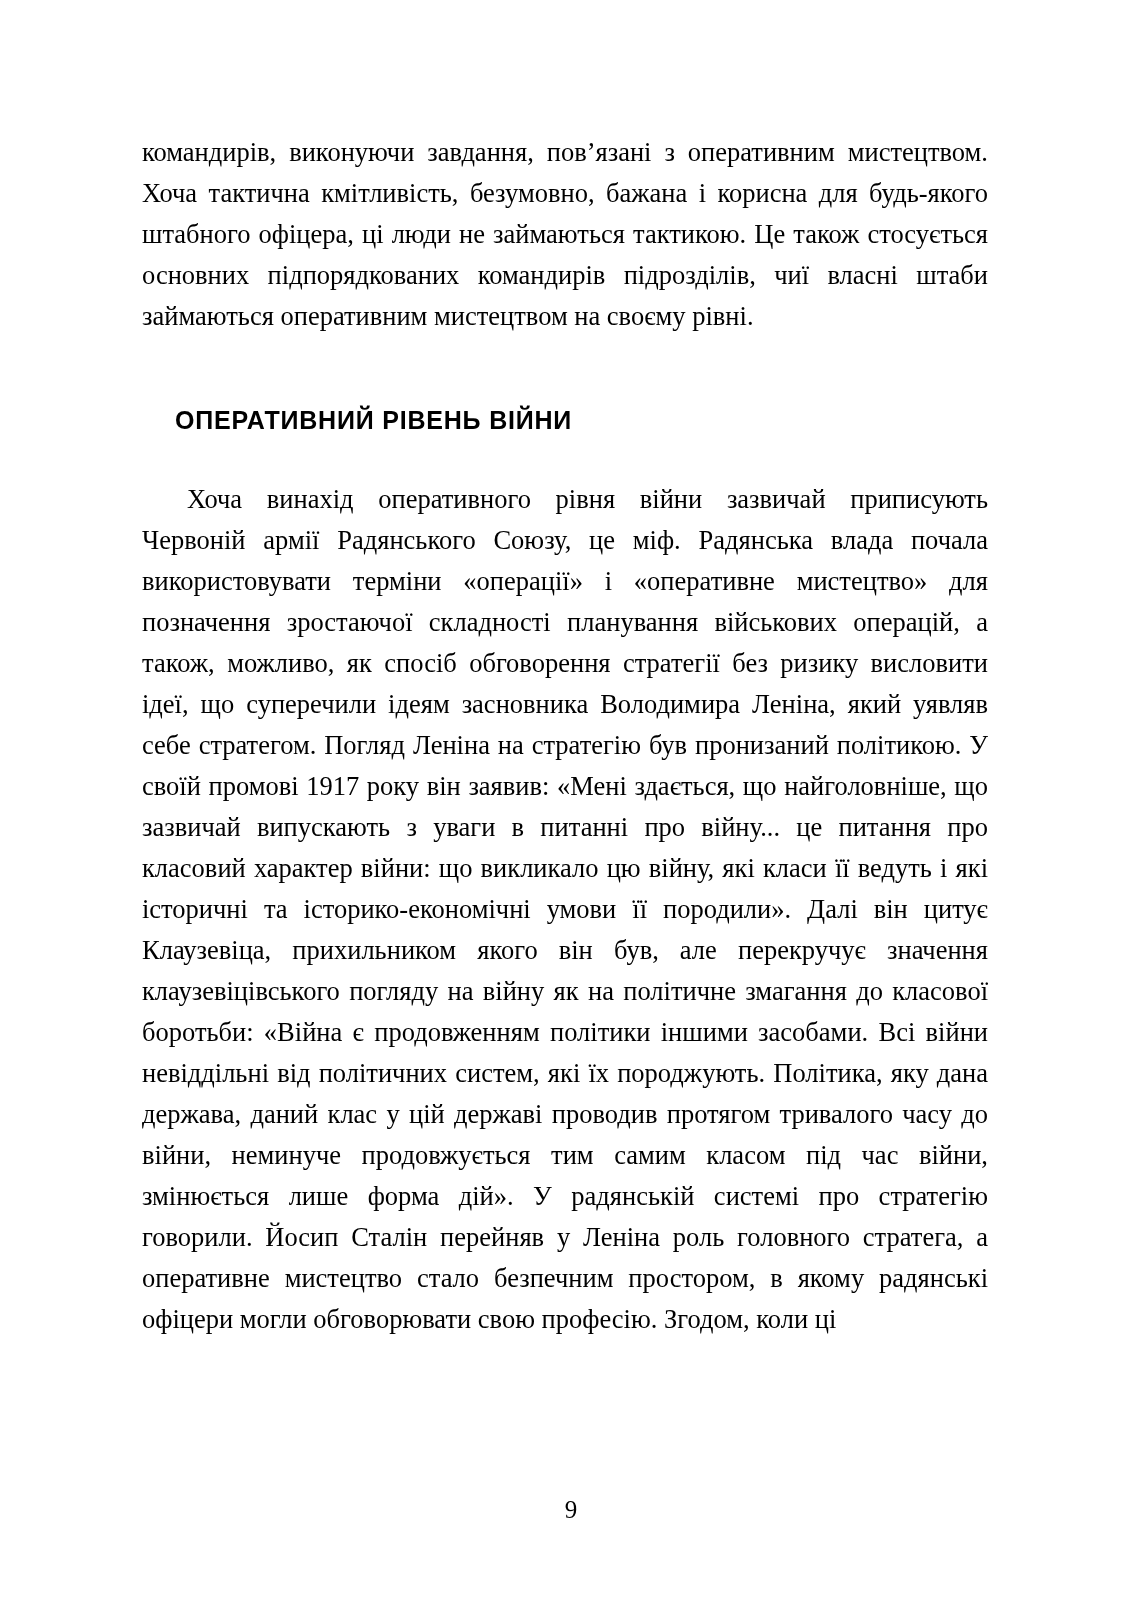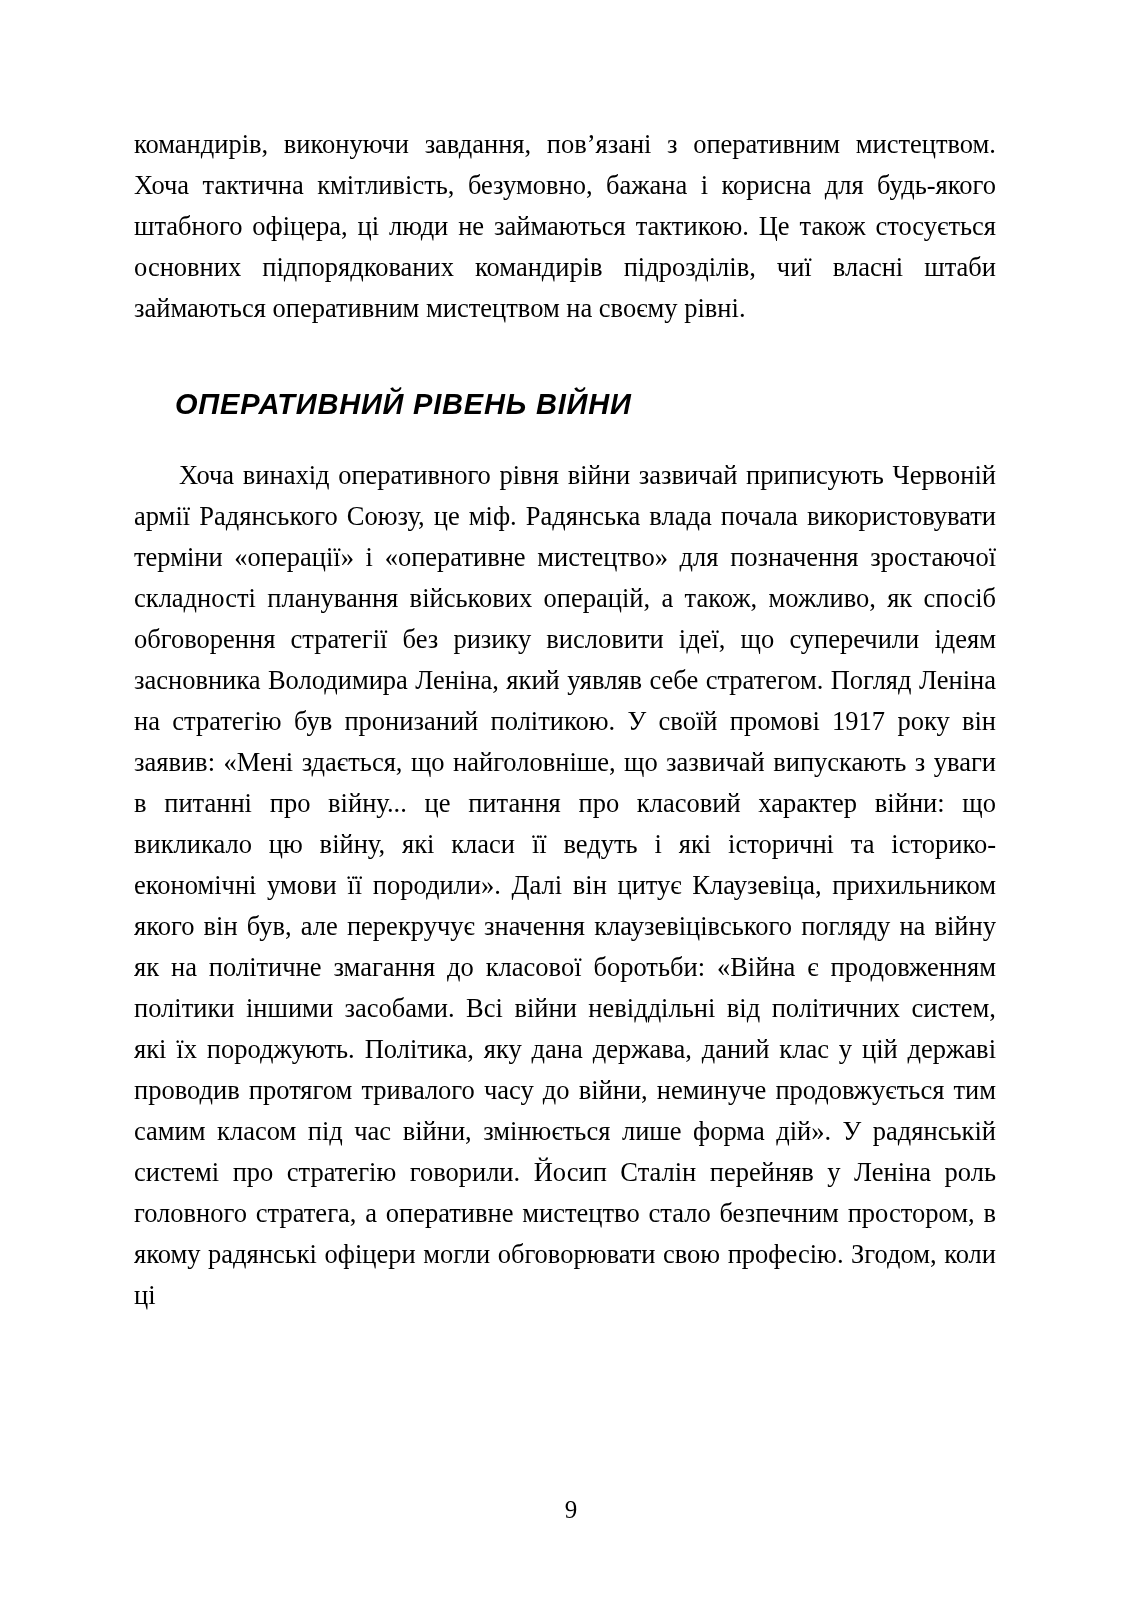--- a/index.html
+++ b/index.html
@@ -32,7 +32,7 @@
   }
 
   .para {
-    margin: 4px;
+    margin: 12px;
     font-size: 26.5px;
     line-height: 41px;
     text-align: justify;

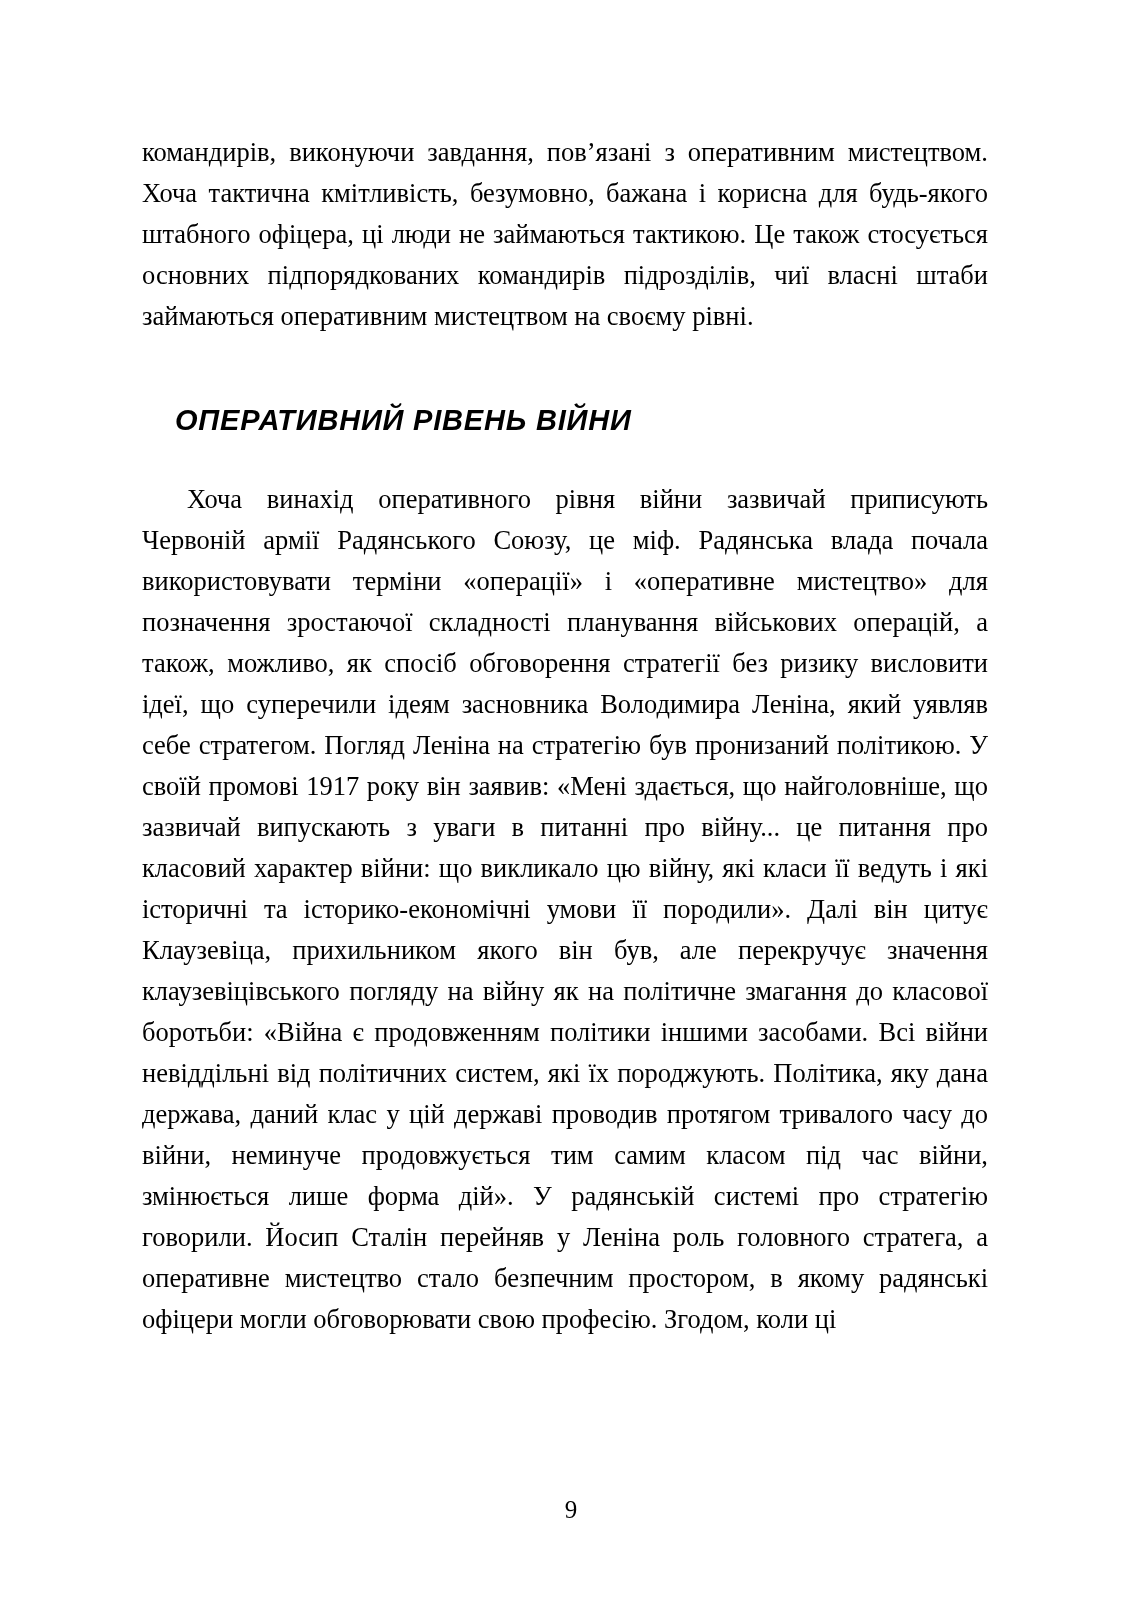--- a/index.html
+++ b/index.html
@@ -68,14 +68,13 @@
     padding-left: 45px;
     font-family: "Liberation Sans", "DejaVu Sans", sans-serif;
     font-weight: 700;
-    font-size: 29px;
+    font-size: 25px;
     line-height: 30px;
     letter-spacing: 0.8px;
     text-transform: none;
     color: #000000;
     font-stretch: condensed;
     white-space: nowrap;
-    font-style: italic;
   }
 
   .gap-before-heading { height: 56px; }

